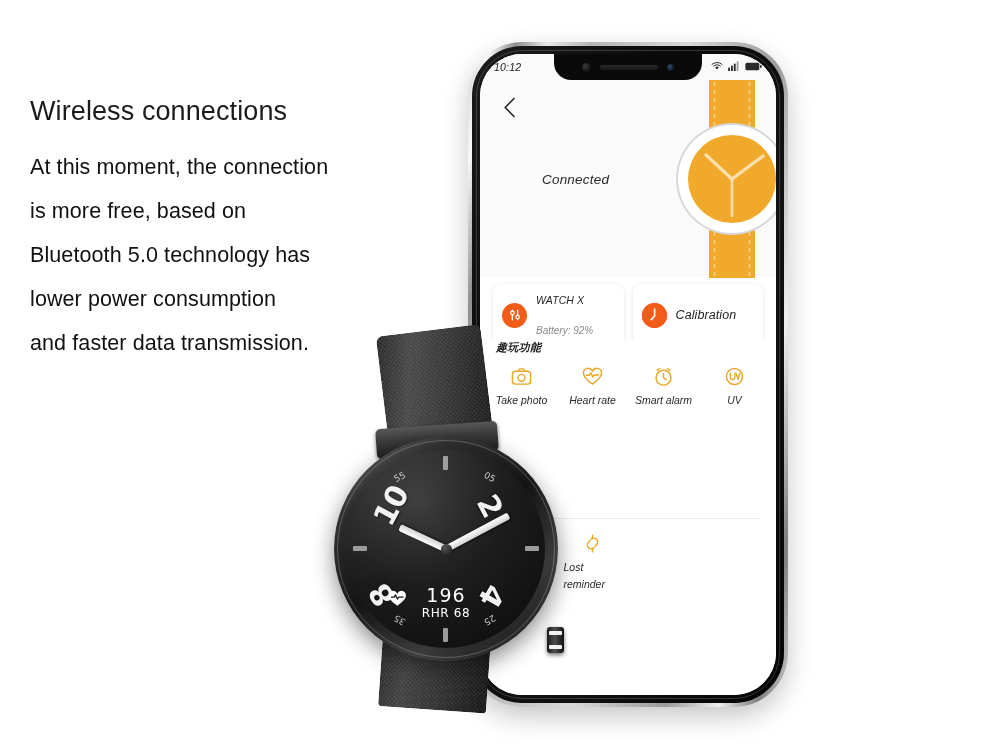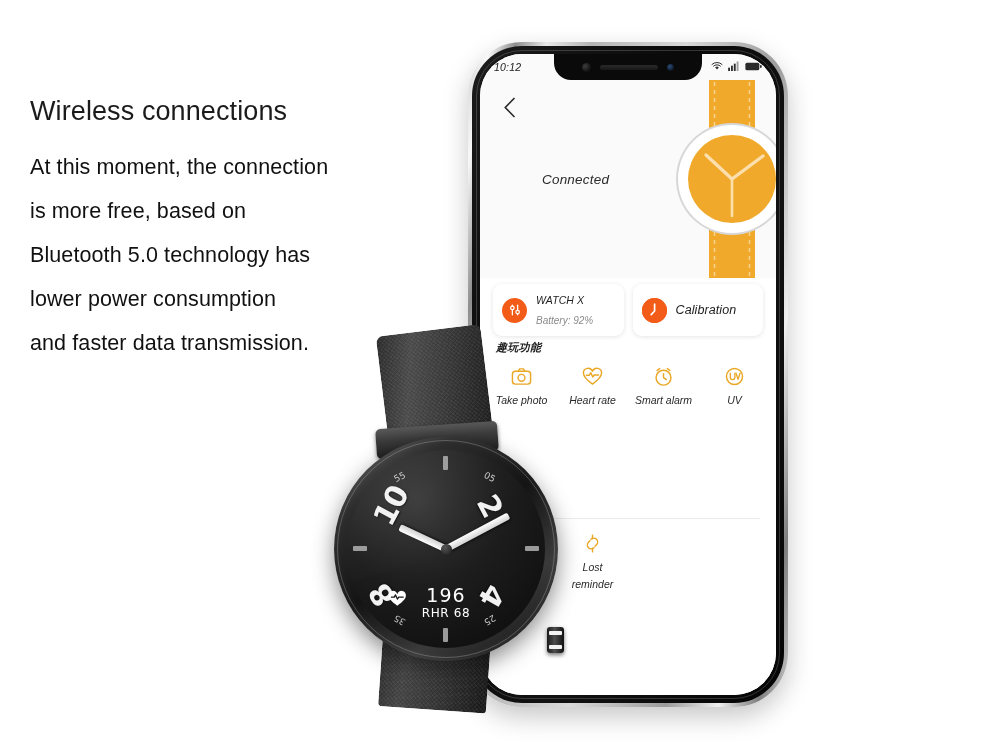--- a/index.html
+++ b/index.html
@@ -202,7 +202,7 @@
     align-items: center;
     justify-content: center;
   }
-  .card-text { display: flex; flex-direction: column; gap: 9px; }
+  .card-text { display: flex; flex-direction: column; gap: 19px; }
   .card-title {
     font-size: 10.5px;
     color: #1d1d1d;

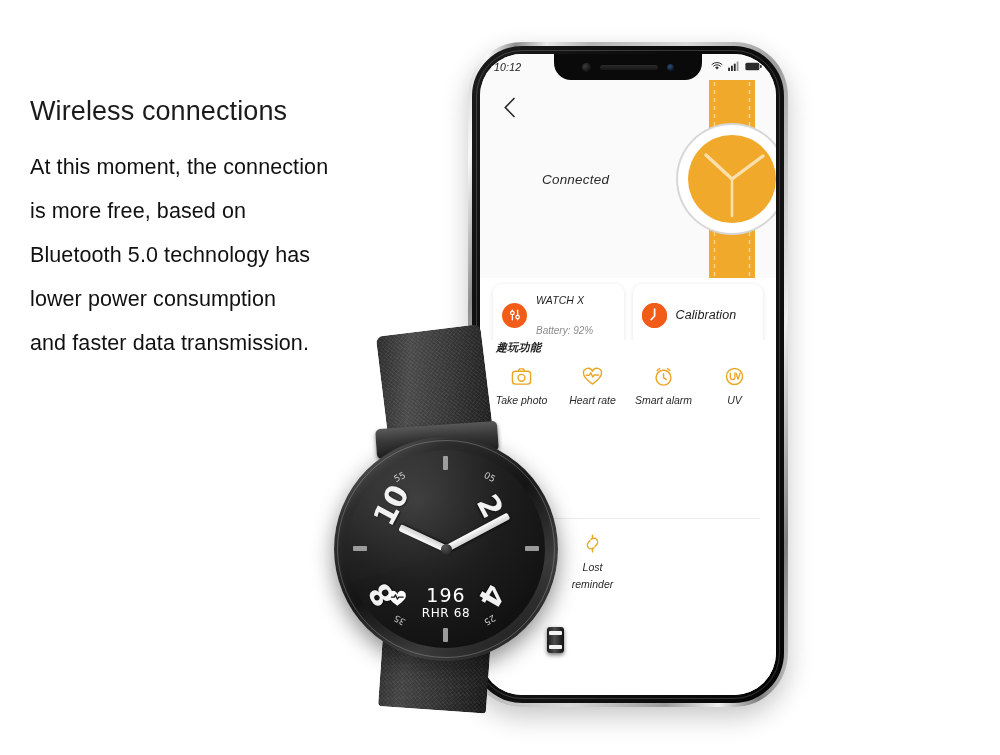--- a/index.html
+++ b/index.html
@@ -261,7 +261,6 @@
   .fn-label {
     font-size: 10.5px;
     color: #2a2a2a;
-    text-align: center;
     line-height: 17px;
     max-width: 58px;
   }

